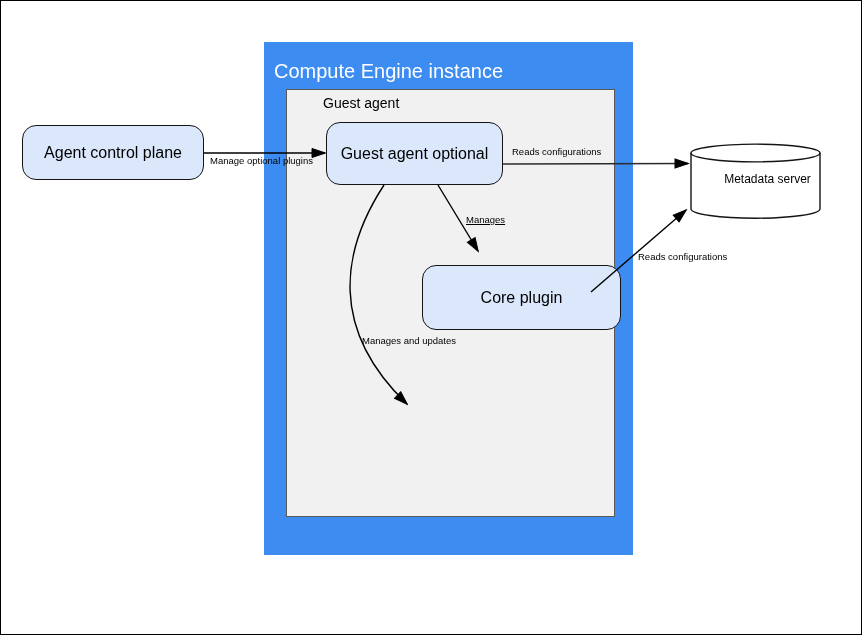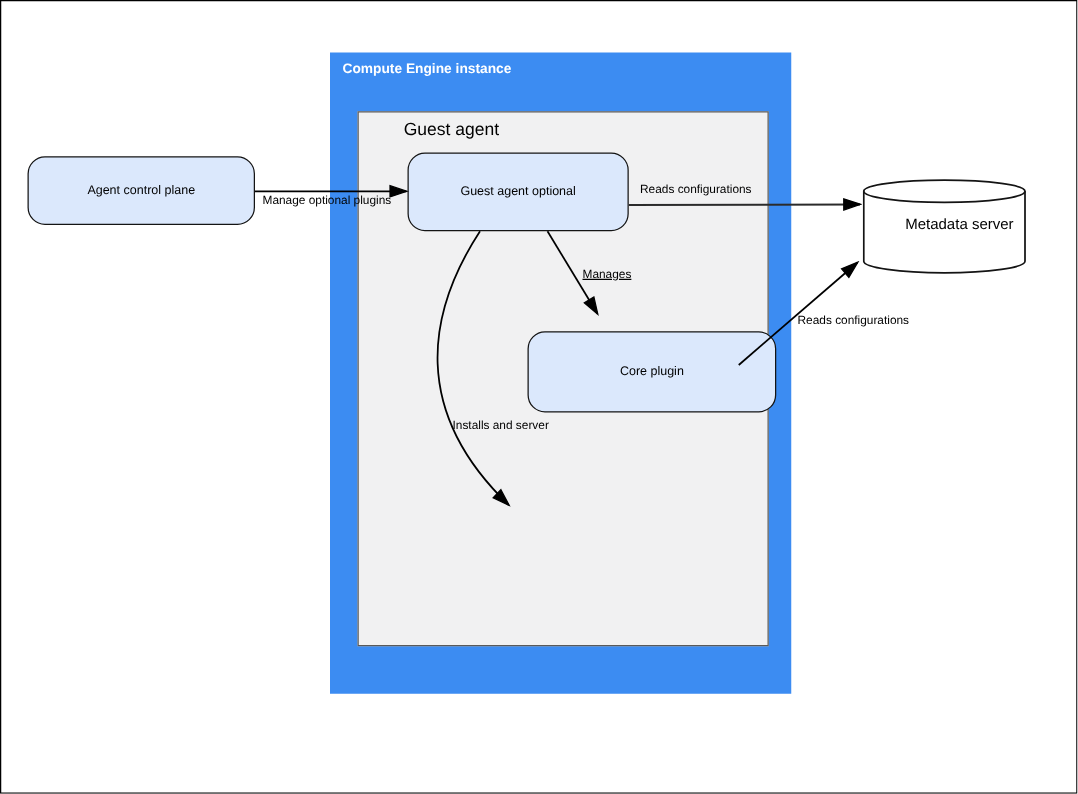--- a/index.html
+++ b/index.html
@@ -26,9 +26,9 @@
   }
   .blue-container .title {
     position: absolute;
-    left: 10px; top: 7px;
-    font-size: 11px;
-    font-weight: bold;
+    left: 10px; top: 18px;
+    font-size: 20px;
+    font-weight: normal;
     color: var(--title-text, #ffffff);
     white-space: nowrap;
   }

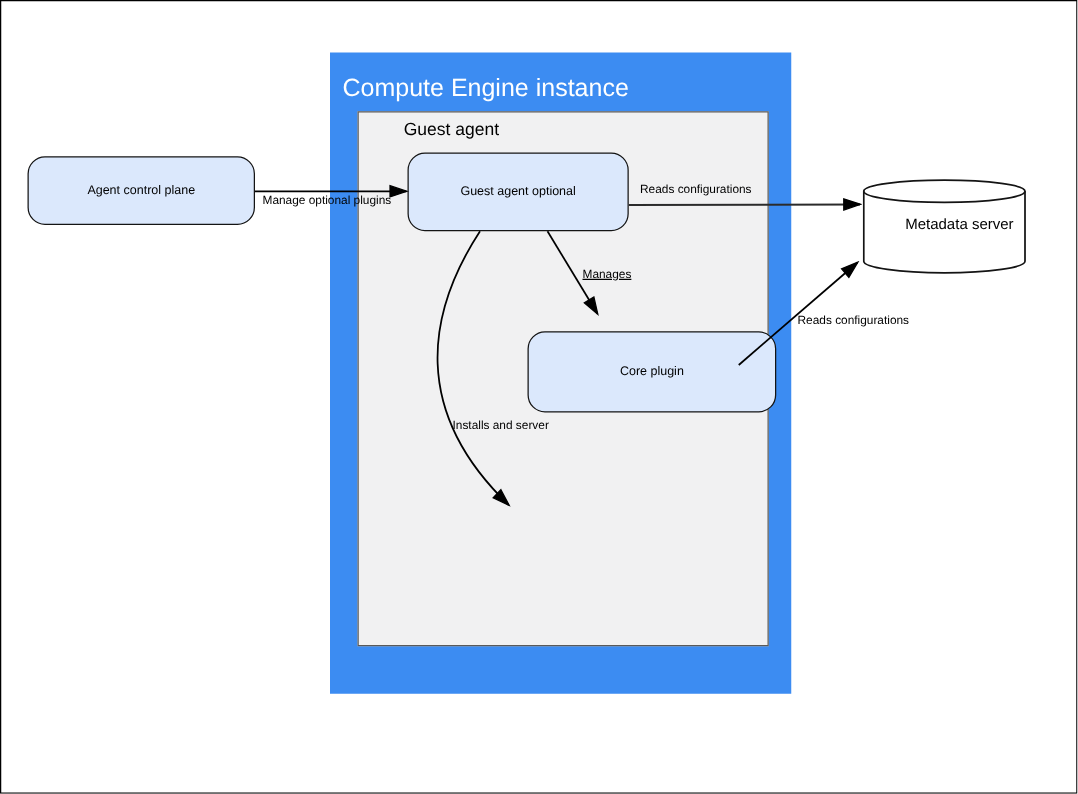--- a/index.html
+++ b/index.html
@@ -59,7 +59,7 @@
     flex-direction: column;
     align-items: center;
     justify-content: center;
-    font-size: 10px;
+    font-size: 16px;
     color: #000000;
     text-align: center;
     z-index: 3;

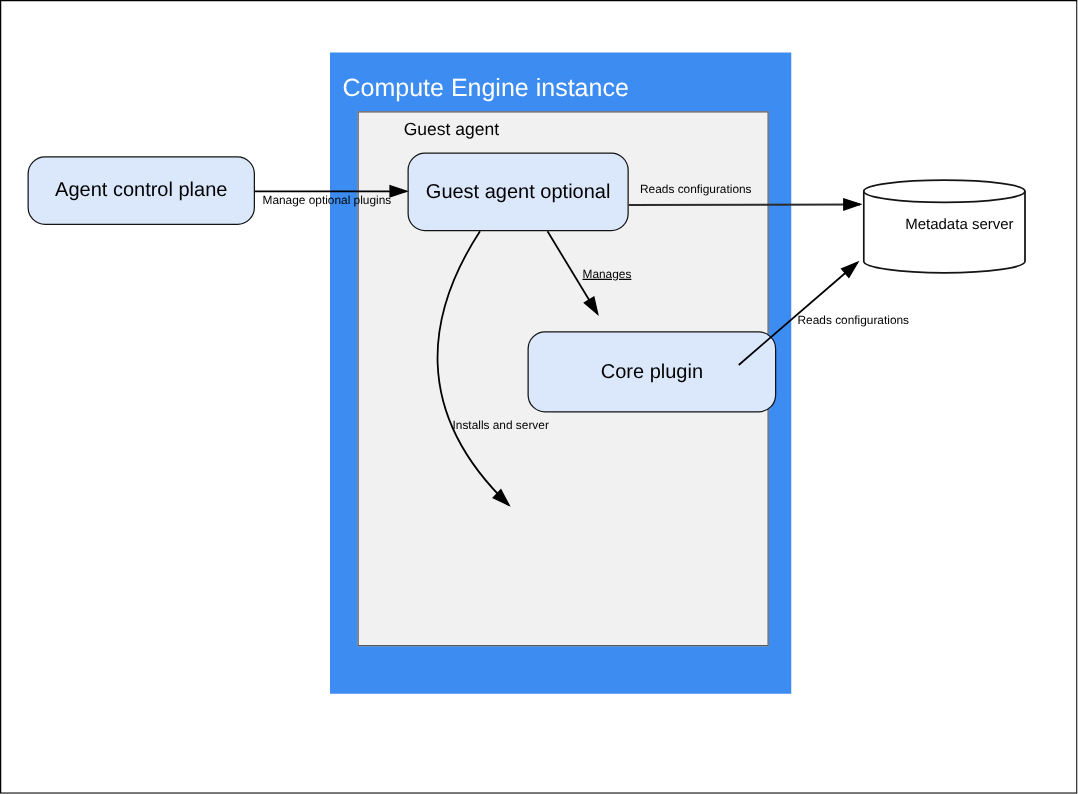--- a/index.html
+++ b/index.html
@@ -155,7 +155,7 @@
   <div class="edge-label" id="label-manage-optional">Manage optional plugins</div>
   <div class="edge-label" id="label-reads-config-top">Reads configurations</div>
   <div class="edge-label" id="label-manages">Manages</div>
-  <div class="edge-label" id="label-installs-updates">Installs and server</div>
+  <div class="edge-label" id="label-installs-updates">Manages and updates</div>
   <div class="edge-label" id="label-reads-config-bottom">Reads configurations</div>
 
 </div>

